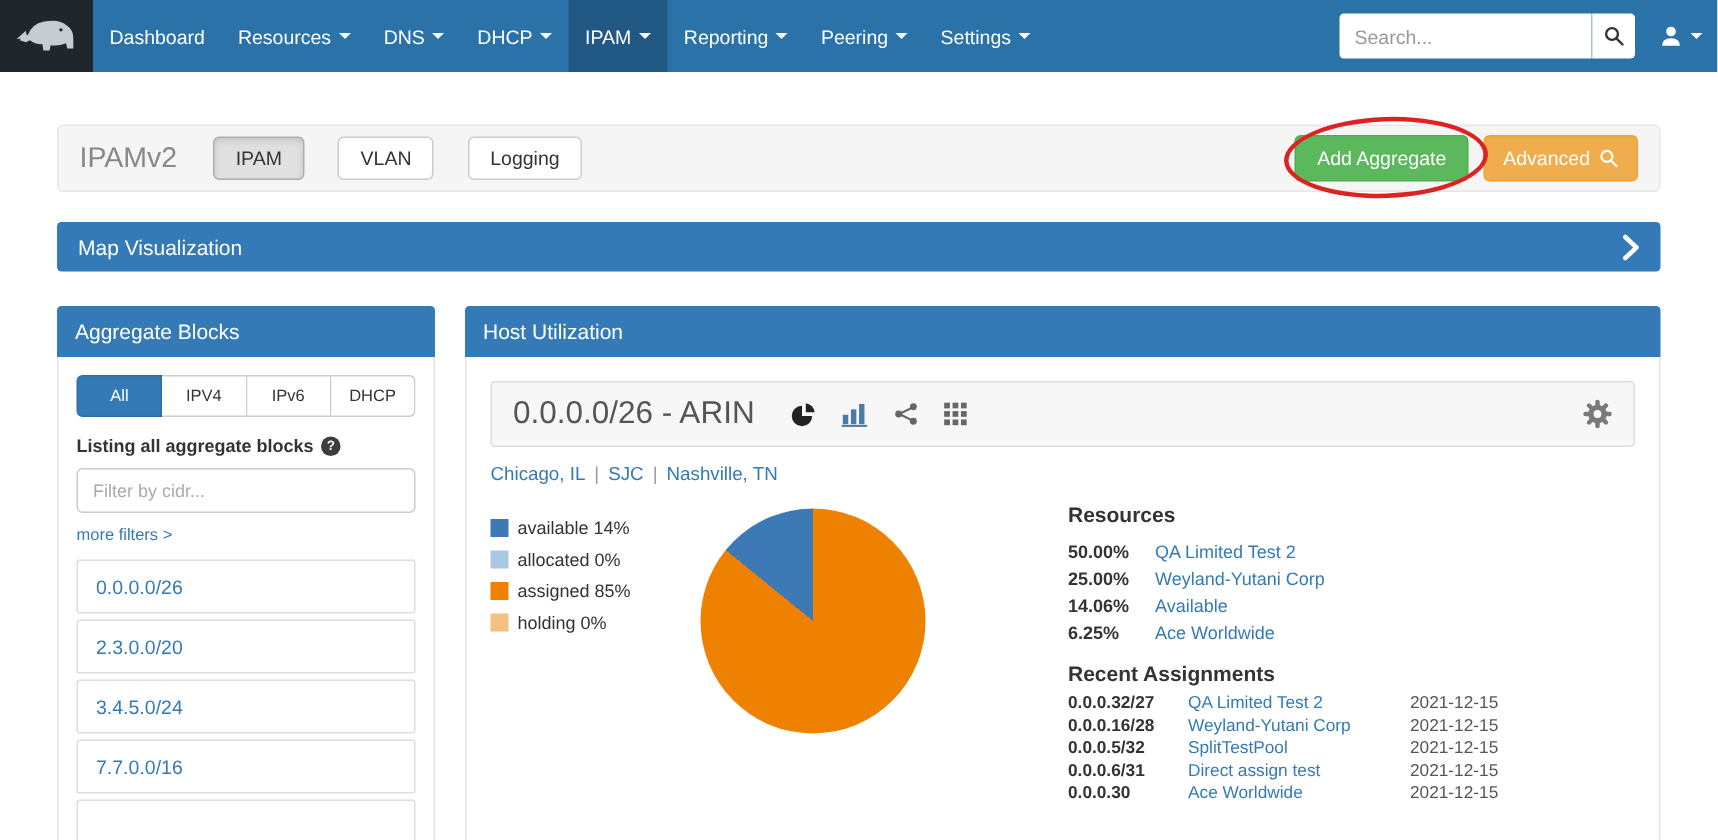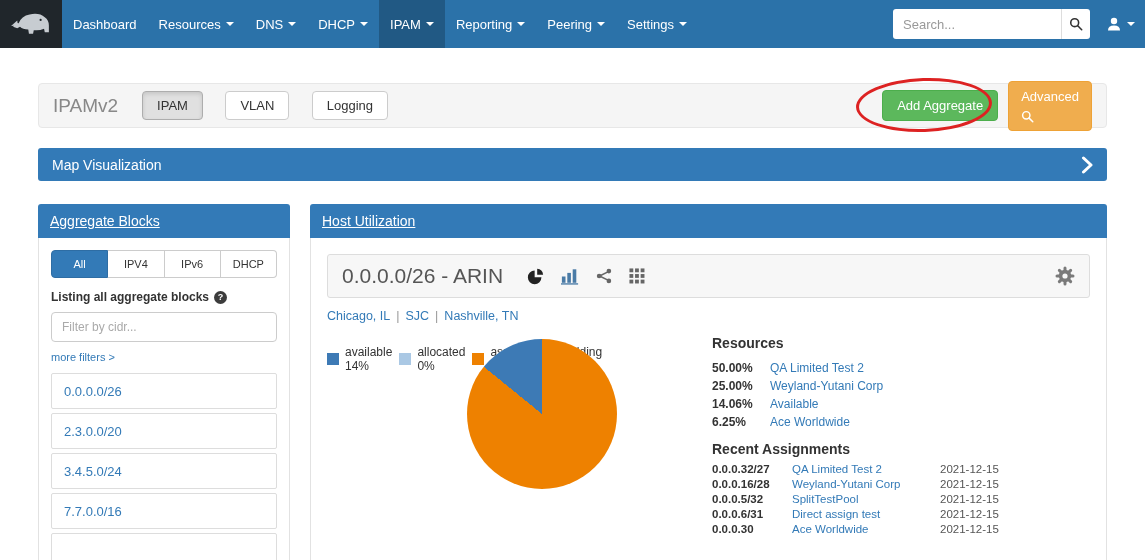--- a/index.html
+++ b/index.html
@@ -31,7 +31,7 @@
   .btn.pressed{background:#e0e0e0;border-color:#adadad;box-shadow:inset 0 2px 4px rgba(0,0,0,.12);}
   .toolbar-right{margin-left:auto;display:flex;align-items:center;}
   .btn-green{background:var(--green);border-color:#4cae4c;color:#fff;padding:7px 14px;}
-  .btn-orange{background:var(--orange);border-color:#eea236;color:#fff;display:flex;align-items:flex-start;gap:6px;padding:7px 12px;flex-direction:column;}
+  .btn-orange{background:var(--orange);border-color:#eea236;color:#fff;display:flex;align-items:center;gap:6px;padding:7px 12px;}
   .toolbar-right .btn-orange{margin-left:10px;}
   .annotation{position:absolute;left:856px;top:78px;width:136px;height:54px;border:3px solid var(--annot);border-radius:50%;transform:rotate(-2deg);pointer-events:none;z-index:5;}
 

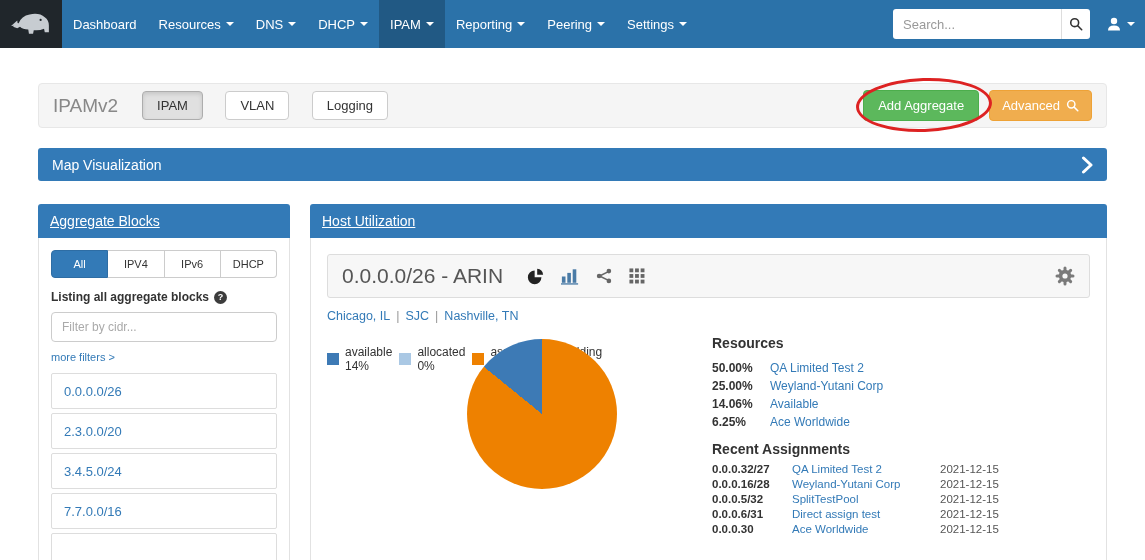--- a/index.html
+++ b/index.html
@@ -41,7 +41,7 @@
 
   
   .content{display:flex;gap:20px;margin-top:23px;align-items:flex-start;}
-  .panel-header{background:var(--accent);color:#fff;font-size:14px;height:34px;display:flex;align-items:center;padding:0 12px;border-radius:3px 3px 0 0;text-decoration:underline;}
+  .panel-header{background:var(--accent);color:#fff;font-size:14px;height:34px;display:flex;align-items:center;padding:0 12px;border-radius:3px 3px 0 0;}
 
   .left-panel{width:252px;flex:none;}
   .left-body{border:1px solid #e2e2e2;border-top:none;background:#fff;padding:12px;}

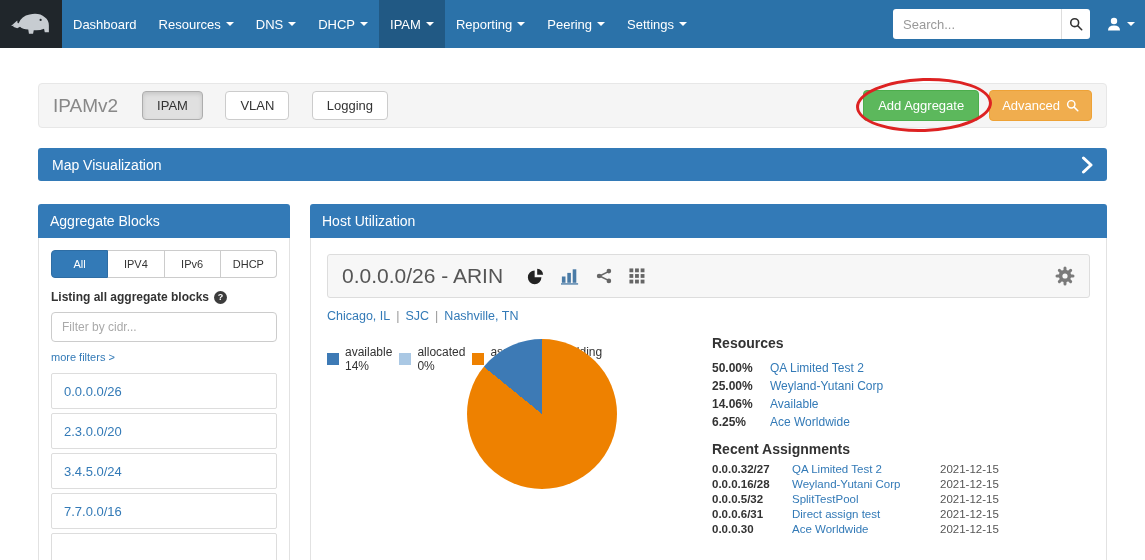--- a/index.html
+++ b/index.html
@@ -68,7 +68,7 @@
   .regions a{color:var(--link);text-decoration:none;cursor:pointer;}
   .region-sep{color:#999;margin:0 6px;}
   .chart-row{display:flex;align-items:flex-start;}
-  .legend{width:140px;margin-top:12px;display:flex;flex-direction:row;gap:7px;}
+  .legend{width:140px;margin-top:12px;display:flex;flex-direction:column;gap:7px;}
   .legend-item{display:flex;align-items:center;gap:6px;font-size:12px;color:#333;}
   .swatch{width:12px;height:12px;display:inline-block;flex:none;}
   .pie{width:150px;height:150px;border-radius:50%;margin-top:6px;flex:none;}

